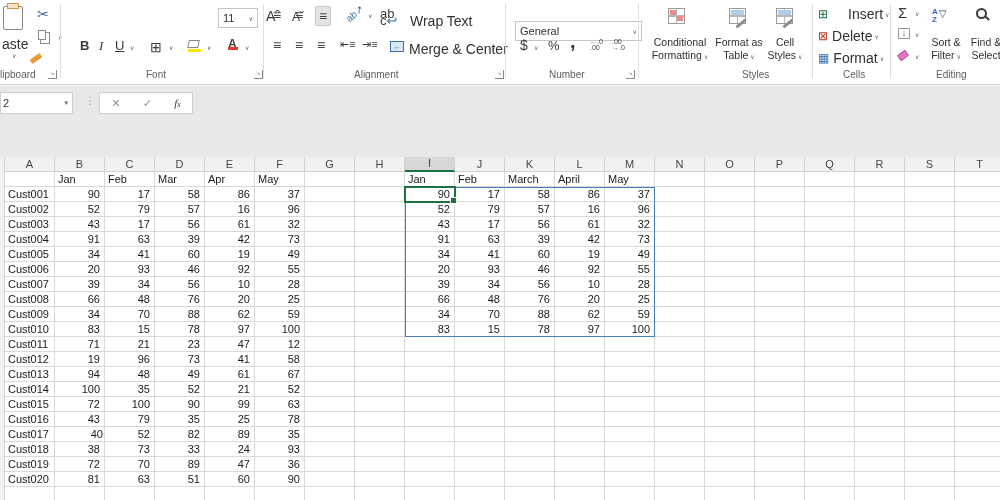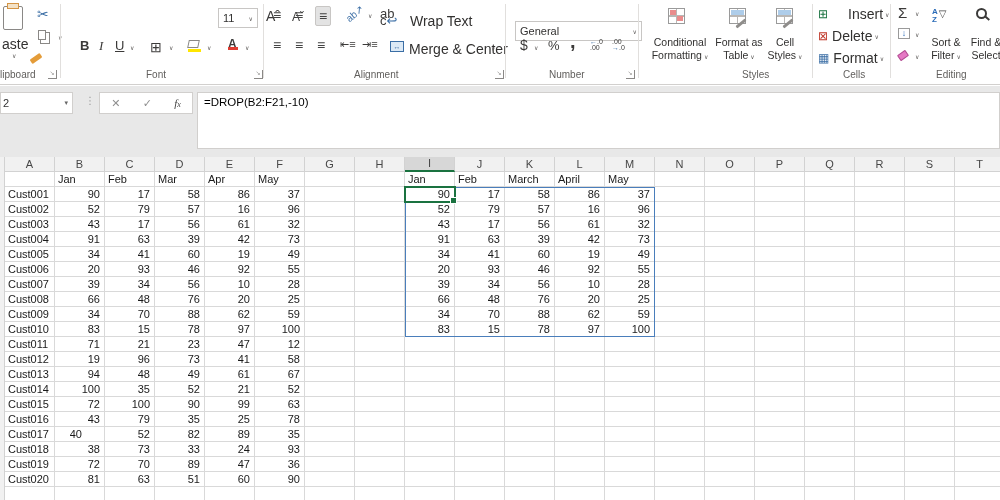--- a/index.html
+++ b/index.html
@@ -242,9 +242,6 @@
     <span>✕</span>
     <span>✓</span>
     <span style="font-style:italic;font-family:'Liberation Serif',serif;color:#444;">f<i style="font-size:8px;">x</i></span>
-  </div>
-  <div id="finput">
-    <span>=DROP(B2:F21,-10)</span>
   </div>
 </div>
 

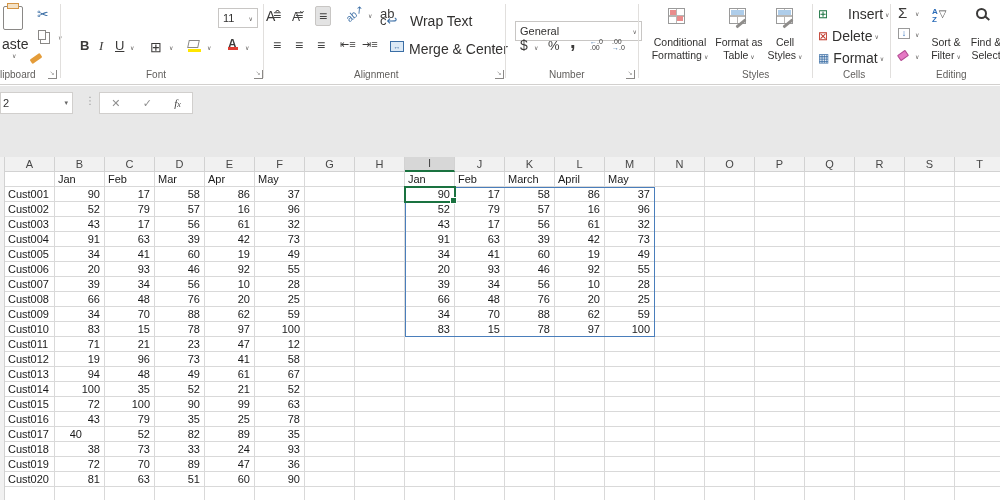--- a/index.html
+++ b/index.html
@@ -428,7 +428,7 @@
       <div class="cell num" style="left: 205px; top: 255px;">25</div>
       <div class="cell num" style="left: 255px; top: 255px;">78</div>
       <div class="cell txt" style="left: 5px; top: 270px;">Cust017</div>
-      <div class="cell num" style="left: 37px; top: 270px; text-align: right;">40</div>
+      <div class="cell num" style="left: 58px; top: 270px; text-align: right;">40</div>
       <div class="cell num" style="left: 105px; top: 270px;">52</div>
       <div class="cell num" style="left: 155px; top: 270px;">82</div>
       <div class="cell num" style="left: 205px; top: 270px;">89</div>

